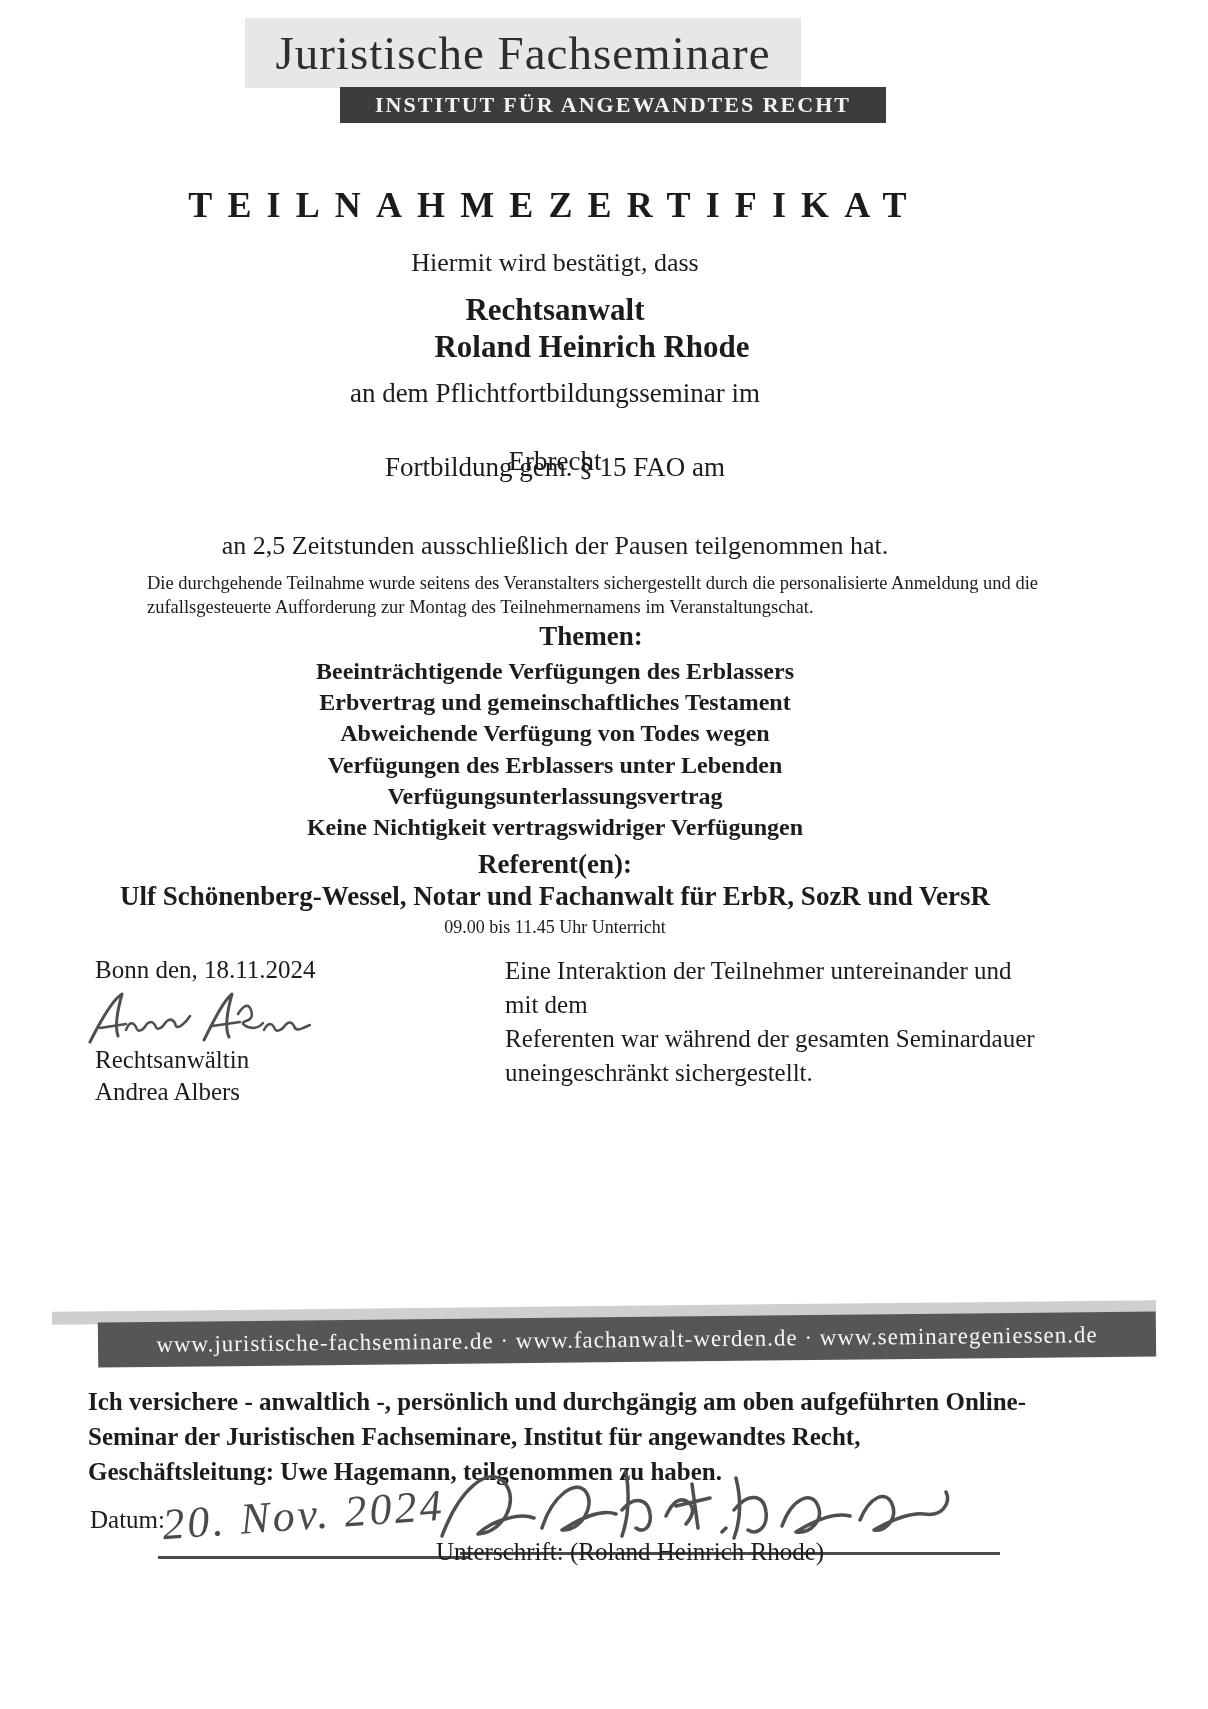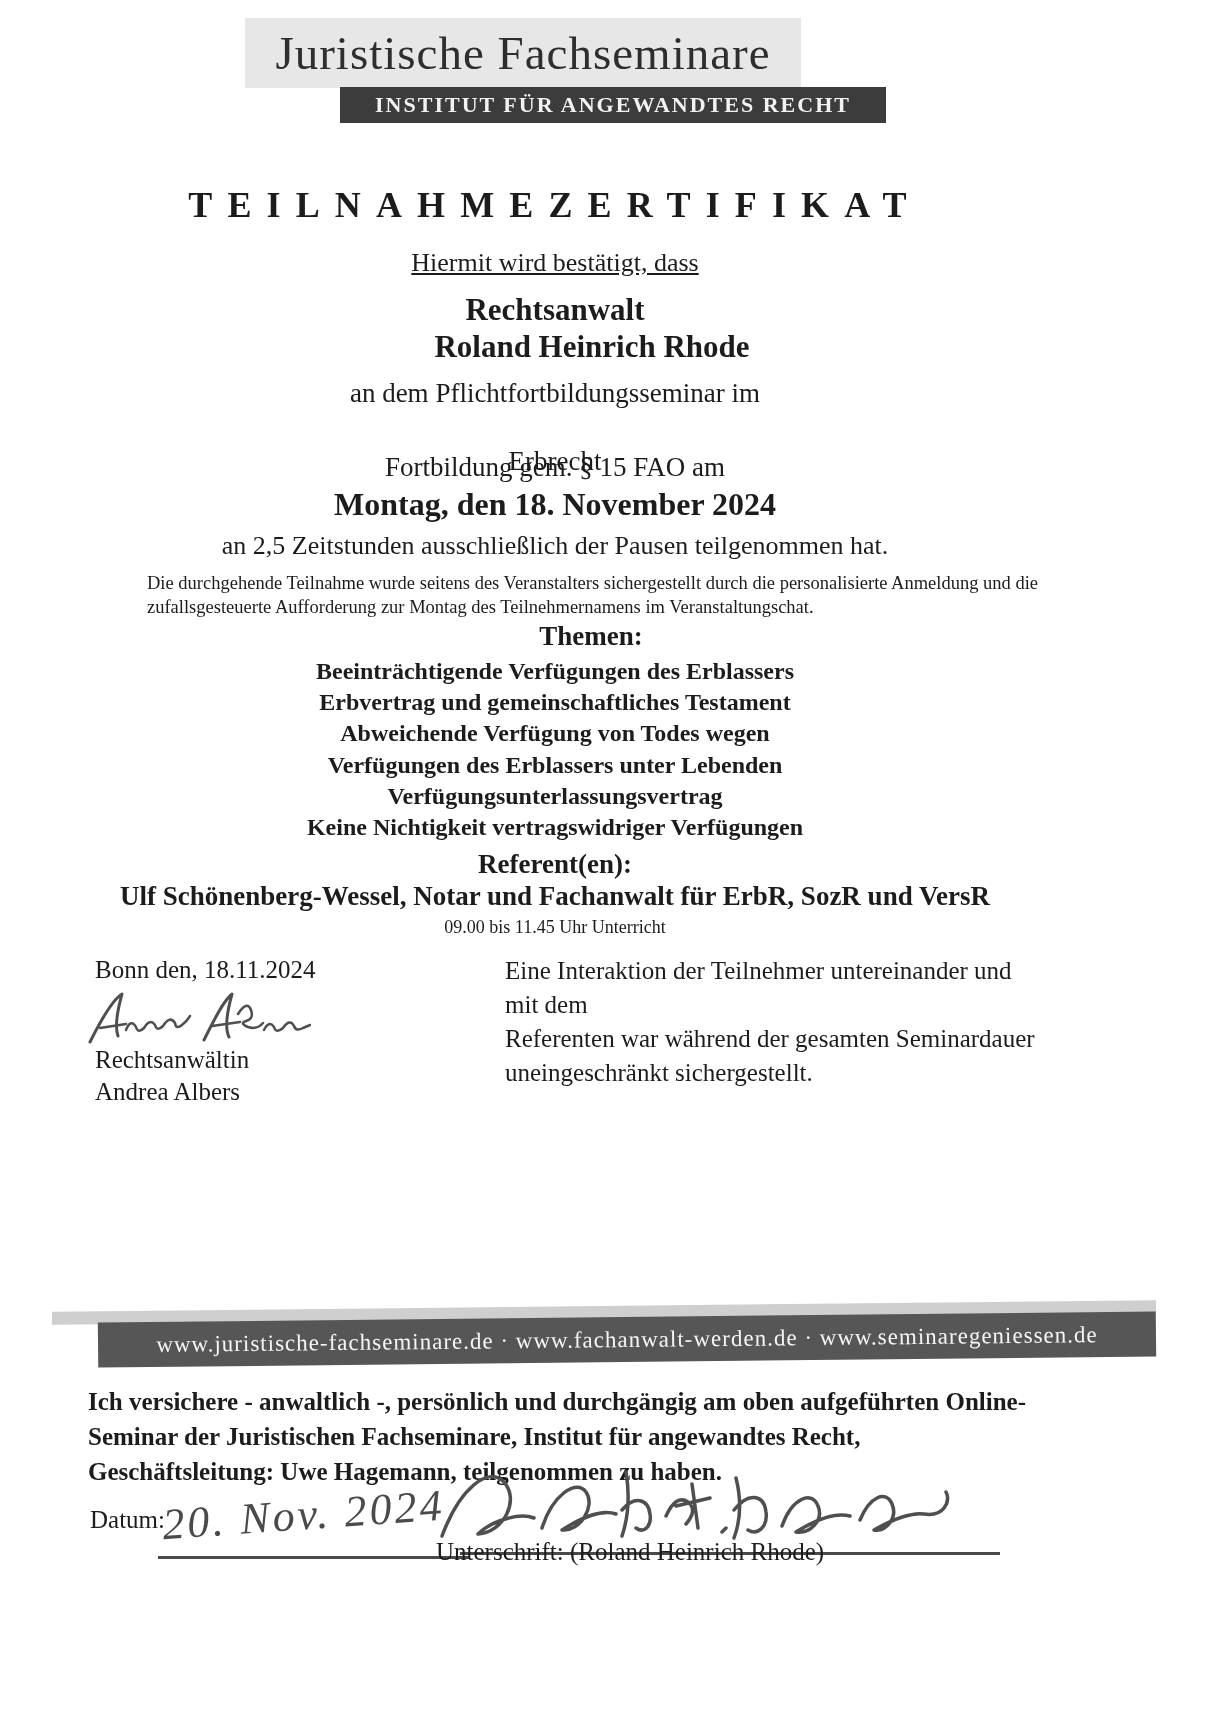--- a/index.html
+++ b/index.html
@@ -30,7 +30,7 @@
   }
   
   .cert-title{top:184px;font-size:36px;font-weight:bold;letter-spacing:0.42em;}
-  .intro{top:248px;font-size:26px;text-decoration:underline;}
+  .intro{top:248px;font-size:26px;}
   .holder-title{top:292px;font-size:31px;font-weight:bold;}
   .holder-name{top:329px;font-size:31px;font-weight:bold;padding-left:37px;}
   .seminar-intro{top:378px;font-size:27px;}

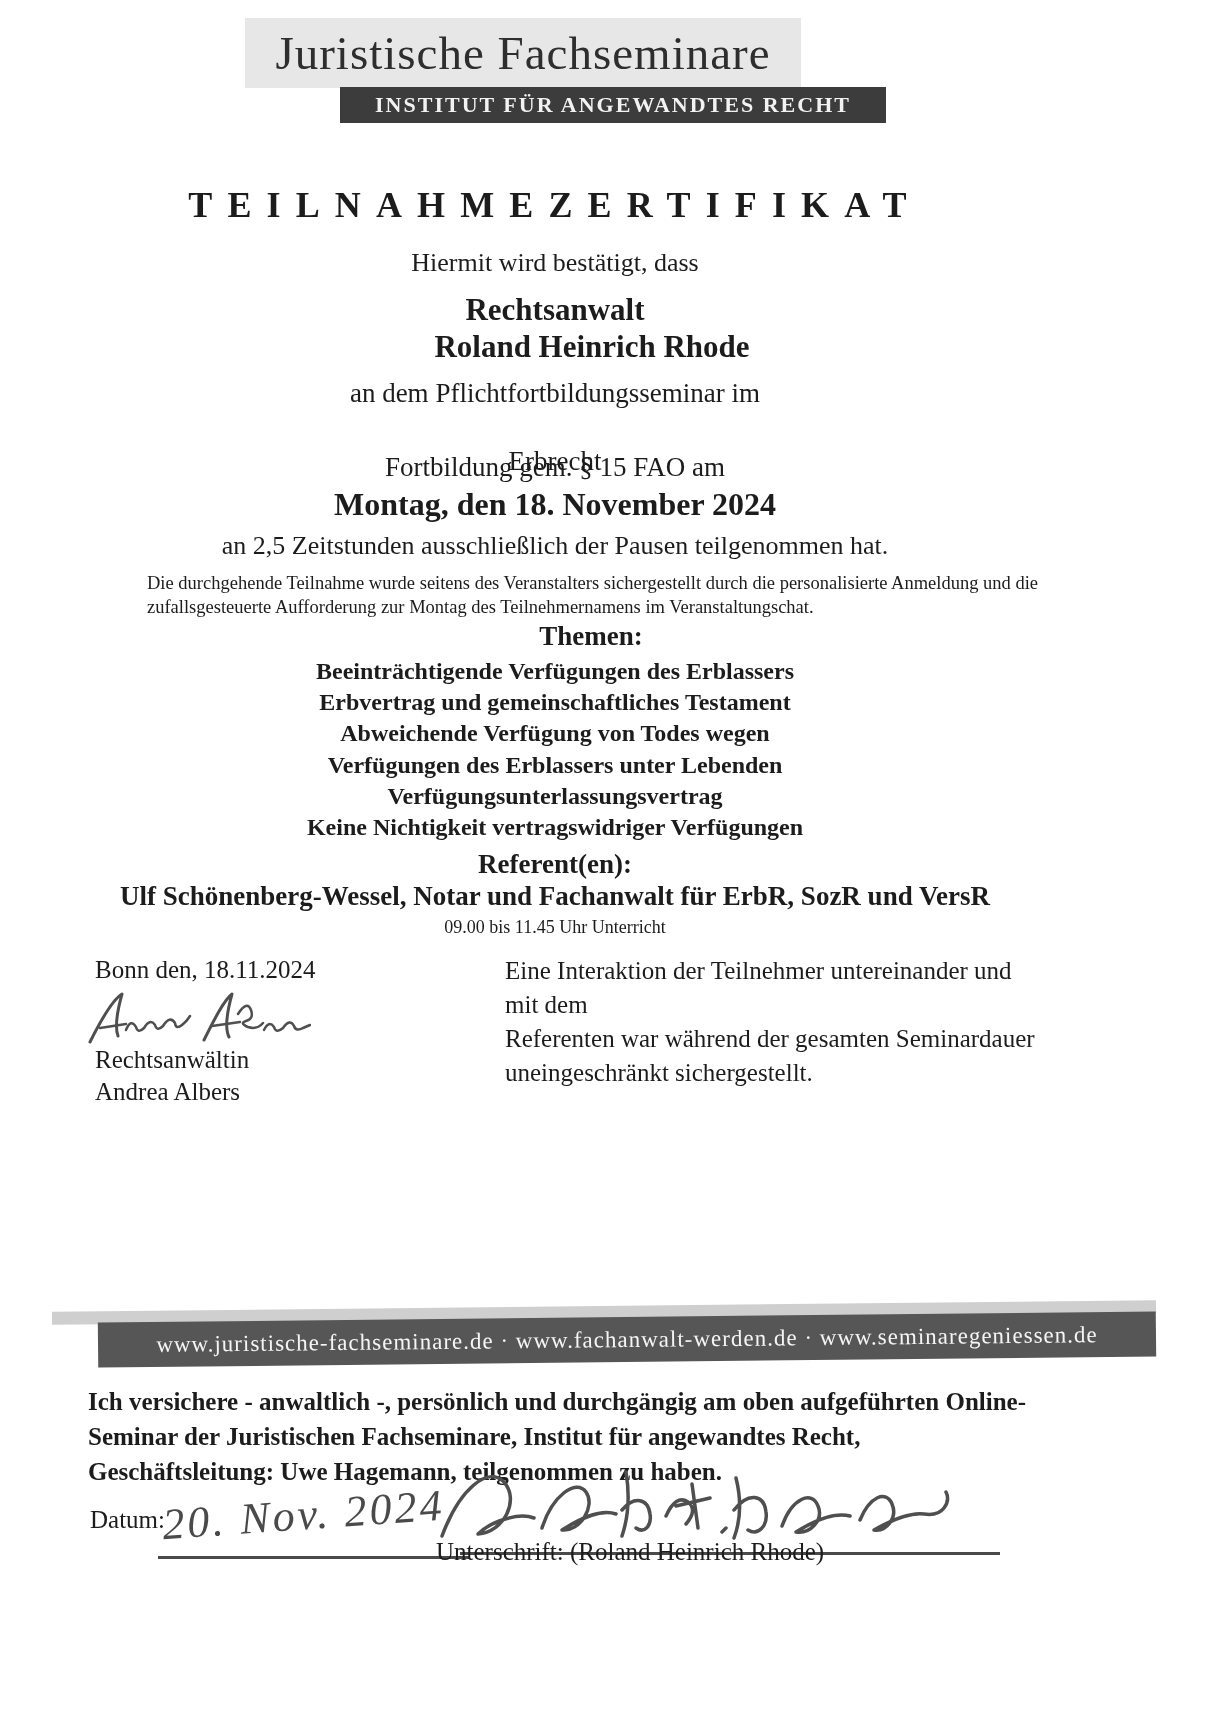--- a/index.html
+++ b/index.html
@@ -94,7 +94,6 @@
   <div class="abs center-line seminar-intro">an dem Pflichtfortbildungsseminar im</div>
   <div class="abs center-line subject">Erbrecht</div>
   <div class="abs center-line regulation">Fortbildung gem. § 15 FAO am</div>
-  <div class="abs center-line date-line">Montag, den 18. November 2024</div>
   <div class="abs center-line duration">an 2,5 Zeitstunden ausschließlich der Pausen teilgenommen hat.</div>
 
   <div class="abs fineprint">

